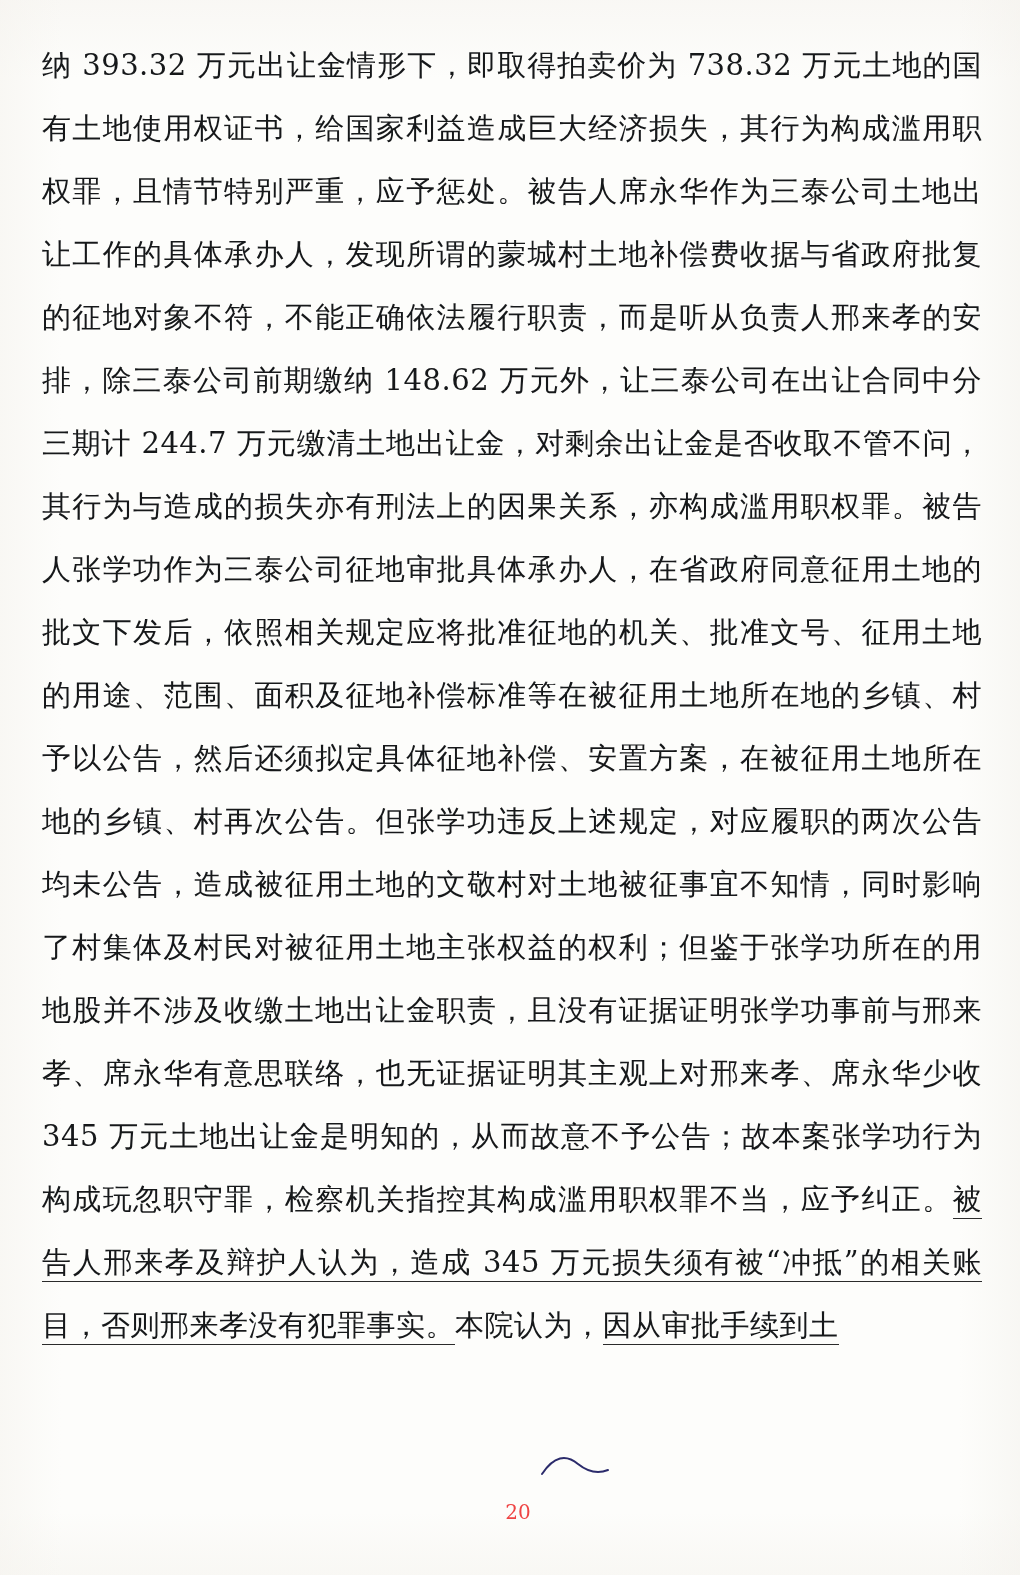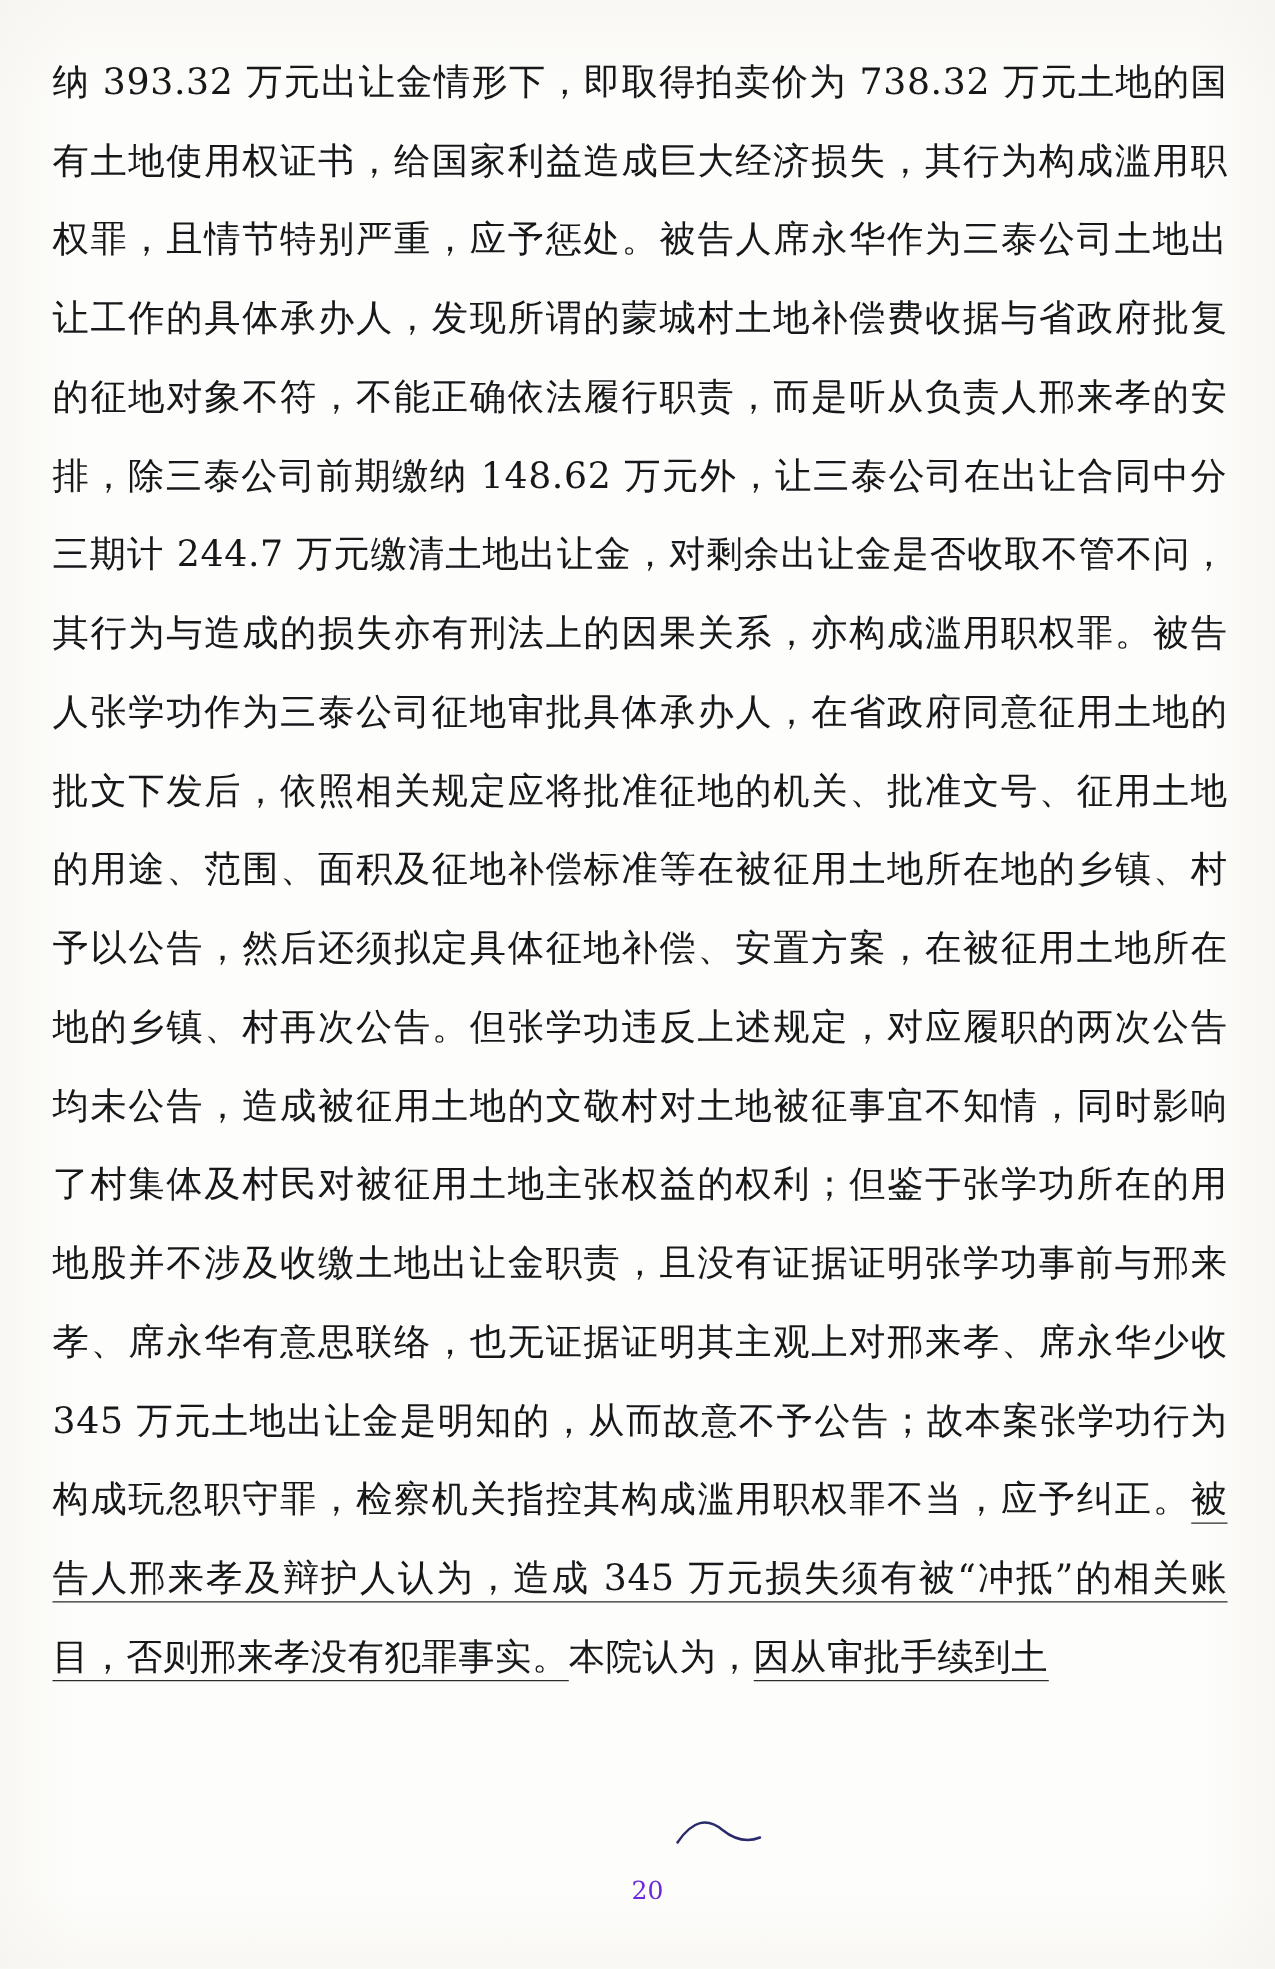--- a/index.html
+++ b/index.html
@@ -56,7 +56,7 @@
     top: 1500px;
     text-align: center;
     font-size: 20px;
-    color: #6d28d9;
+    color: #ef4444;
     font-family: "DejaVu Serif", serif;
     padding-left: 16px;
   }

